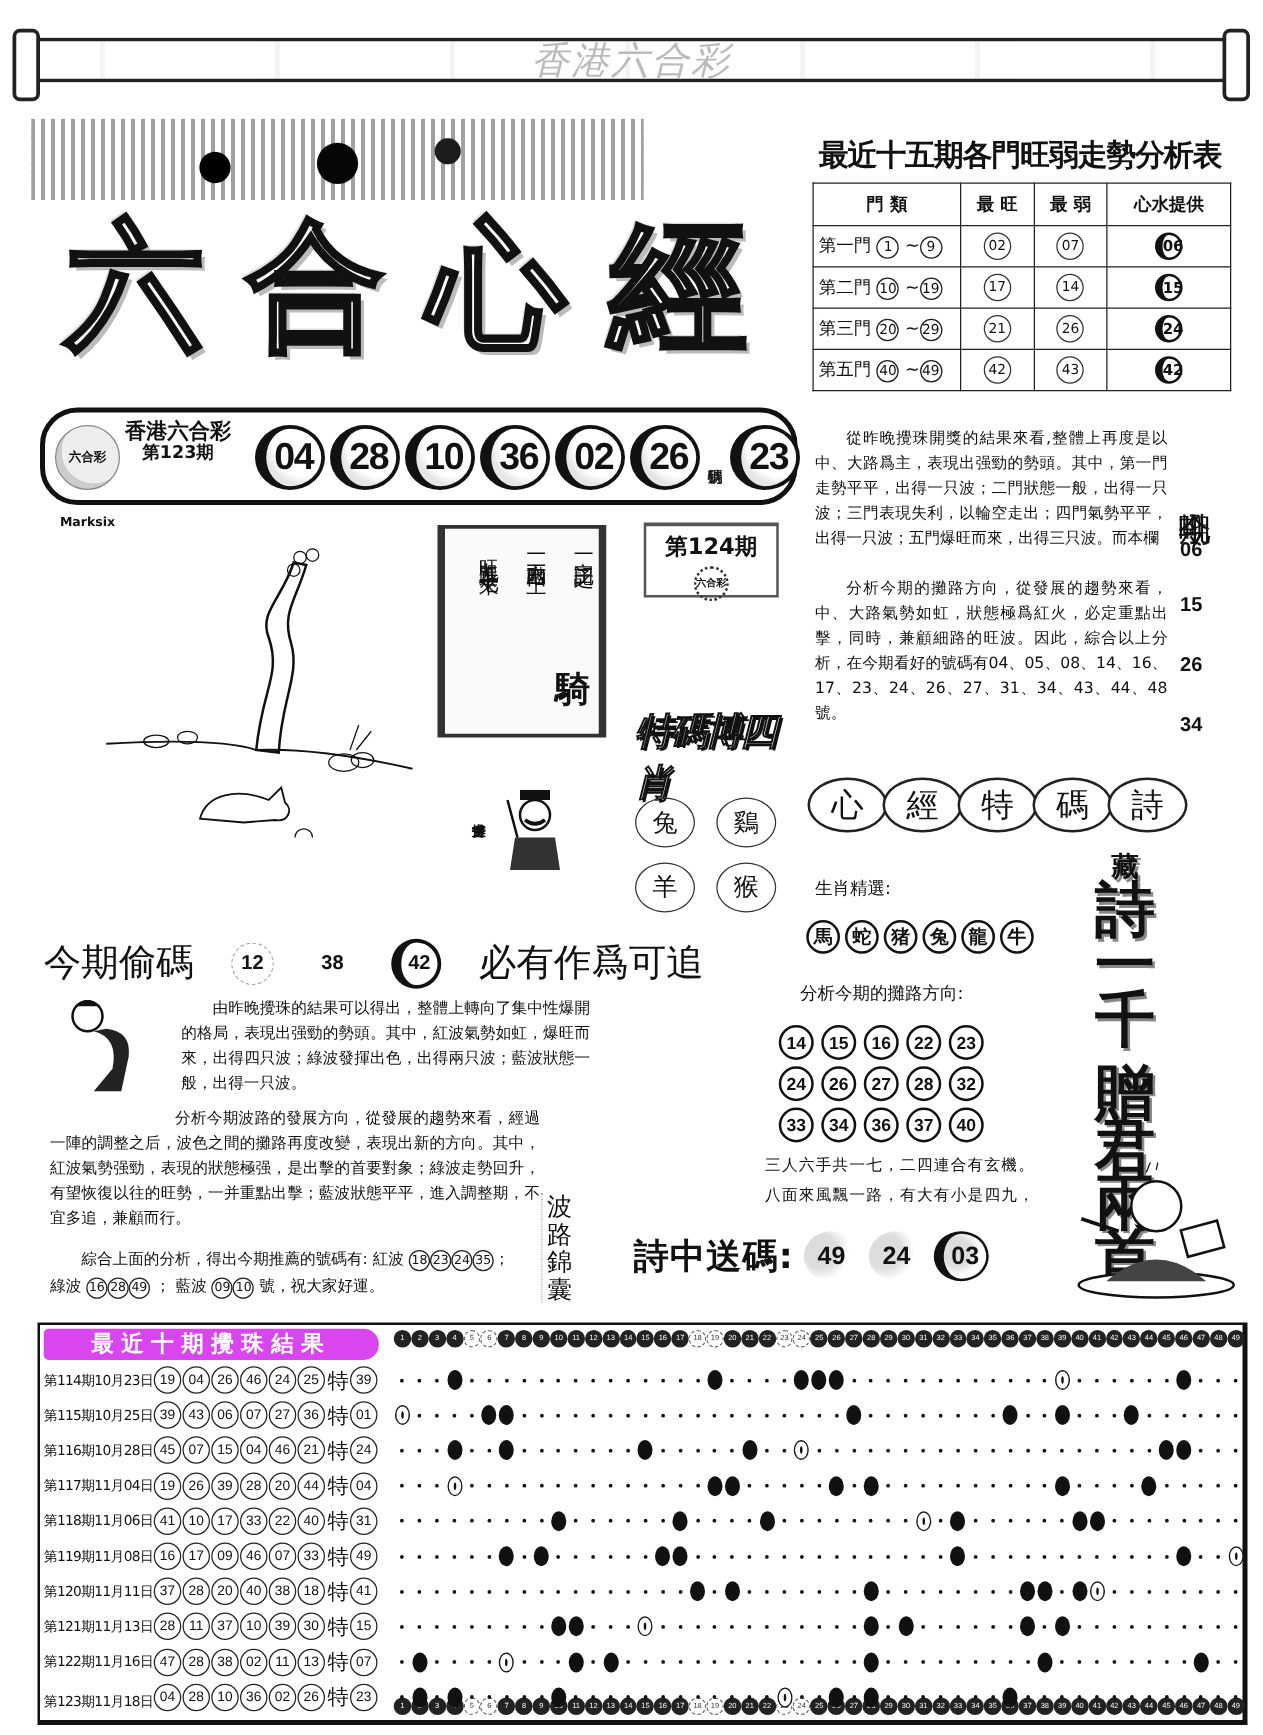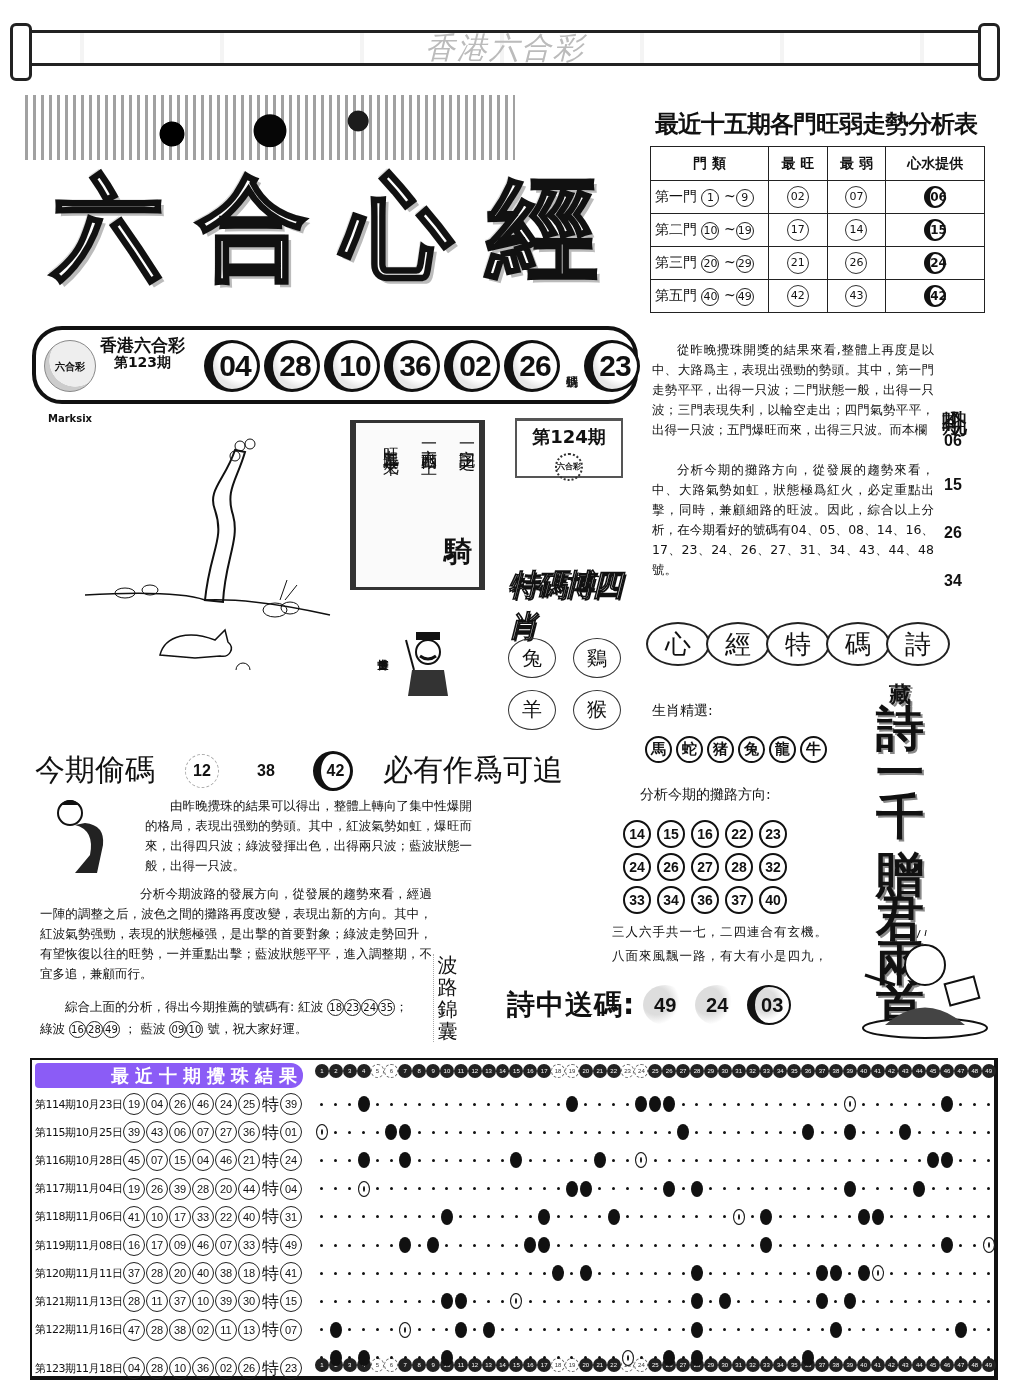--- a/index.html
+++ b/index.html
@@ -109,7 +109,7 @@
 
   
   .results { left: 30px; top: 1058px; width: 968px; height: 322px; border: 2px solid #111; border-bottom-width: 4px; border-right-width: 4px; }
-  .results .title-bar { position:absolute; left: 3px; top: 3px; width: 268px; height: 25px; background: #8b5cf6; border-radius: 4px 12px 12px 4px; color:#fff; font-size: 18px; font-weight:bold; letter-spacing: 6px; text-align:right; line-height: 25px; }
+  .results .title-bar { position:absolute; left: 3px; top: 3px; width: 268px; height: 25px; background: #d946ef; border-radius: 4px 12px 12px 4px; color:#fff; font-size: 18px; font-weight:bold; letter-spacing: 6px; text-align:center; line-height: 25px; }
   .res-row { position:absolute; left: 3px; height: 28px; display:flex; align-items:center; }
   .res-row .label { width: 88px; font-size: 11px; letter-spacing: -0.5px; white-space: nowrap; }
   .res-row .rc { width: 22px; height: 22px; border: 1px solid #222; border-radius: 50%; font-size: 11px; display:flex; align-items:center; justify-content:center; margin-right: 1px; font-family:"Liberation Sans", sans-serif; }

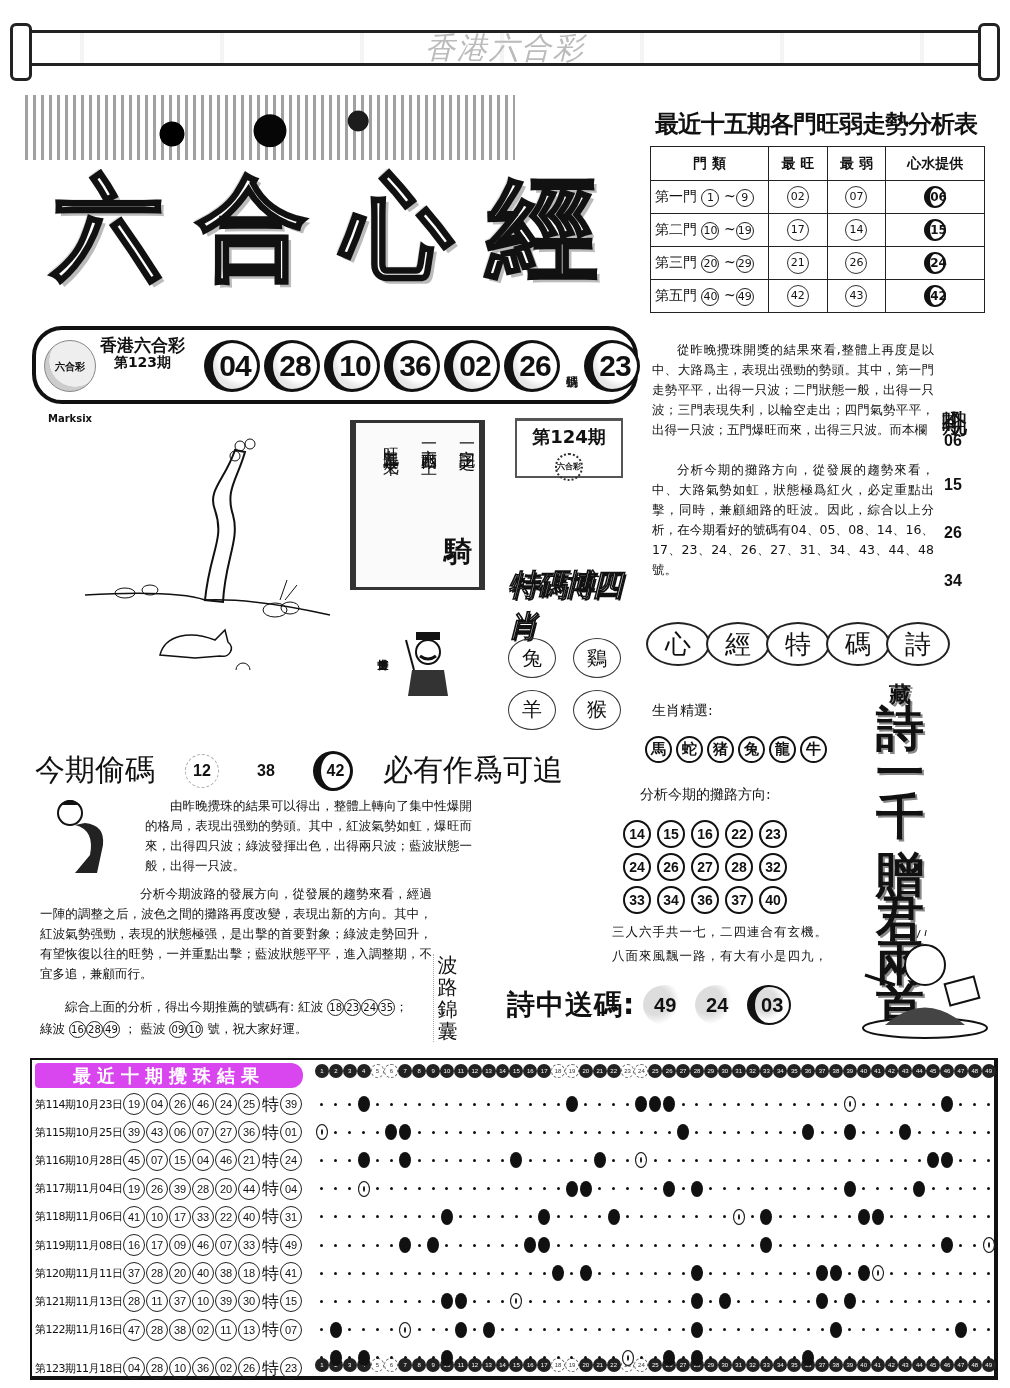--- a/index.html
+++ b/index.html
@@ -453,7 +453,7 @@
         <span class="te">特</span>
         <span class="rc">07</span>
       </div>
-      <div class="res-row" style="top: 294px;">
+      <div class="res-row" style="top: 281px; align-items: flex-end;">
         <span class="label">第123期11月18日</span>
         <span class="rc">04</span>
         <span class="rc">28</span>

